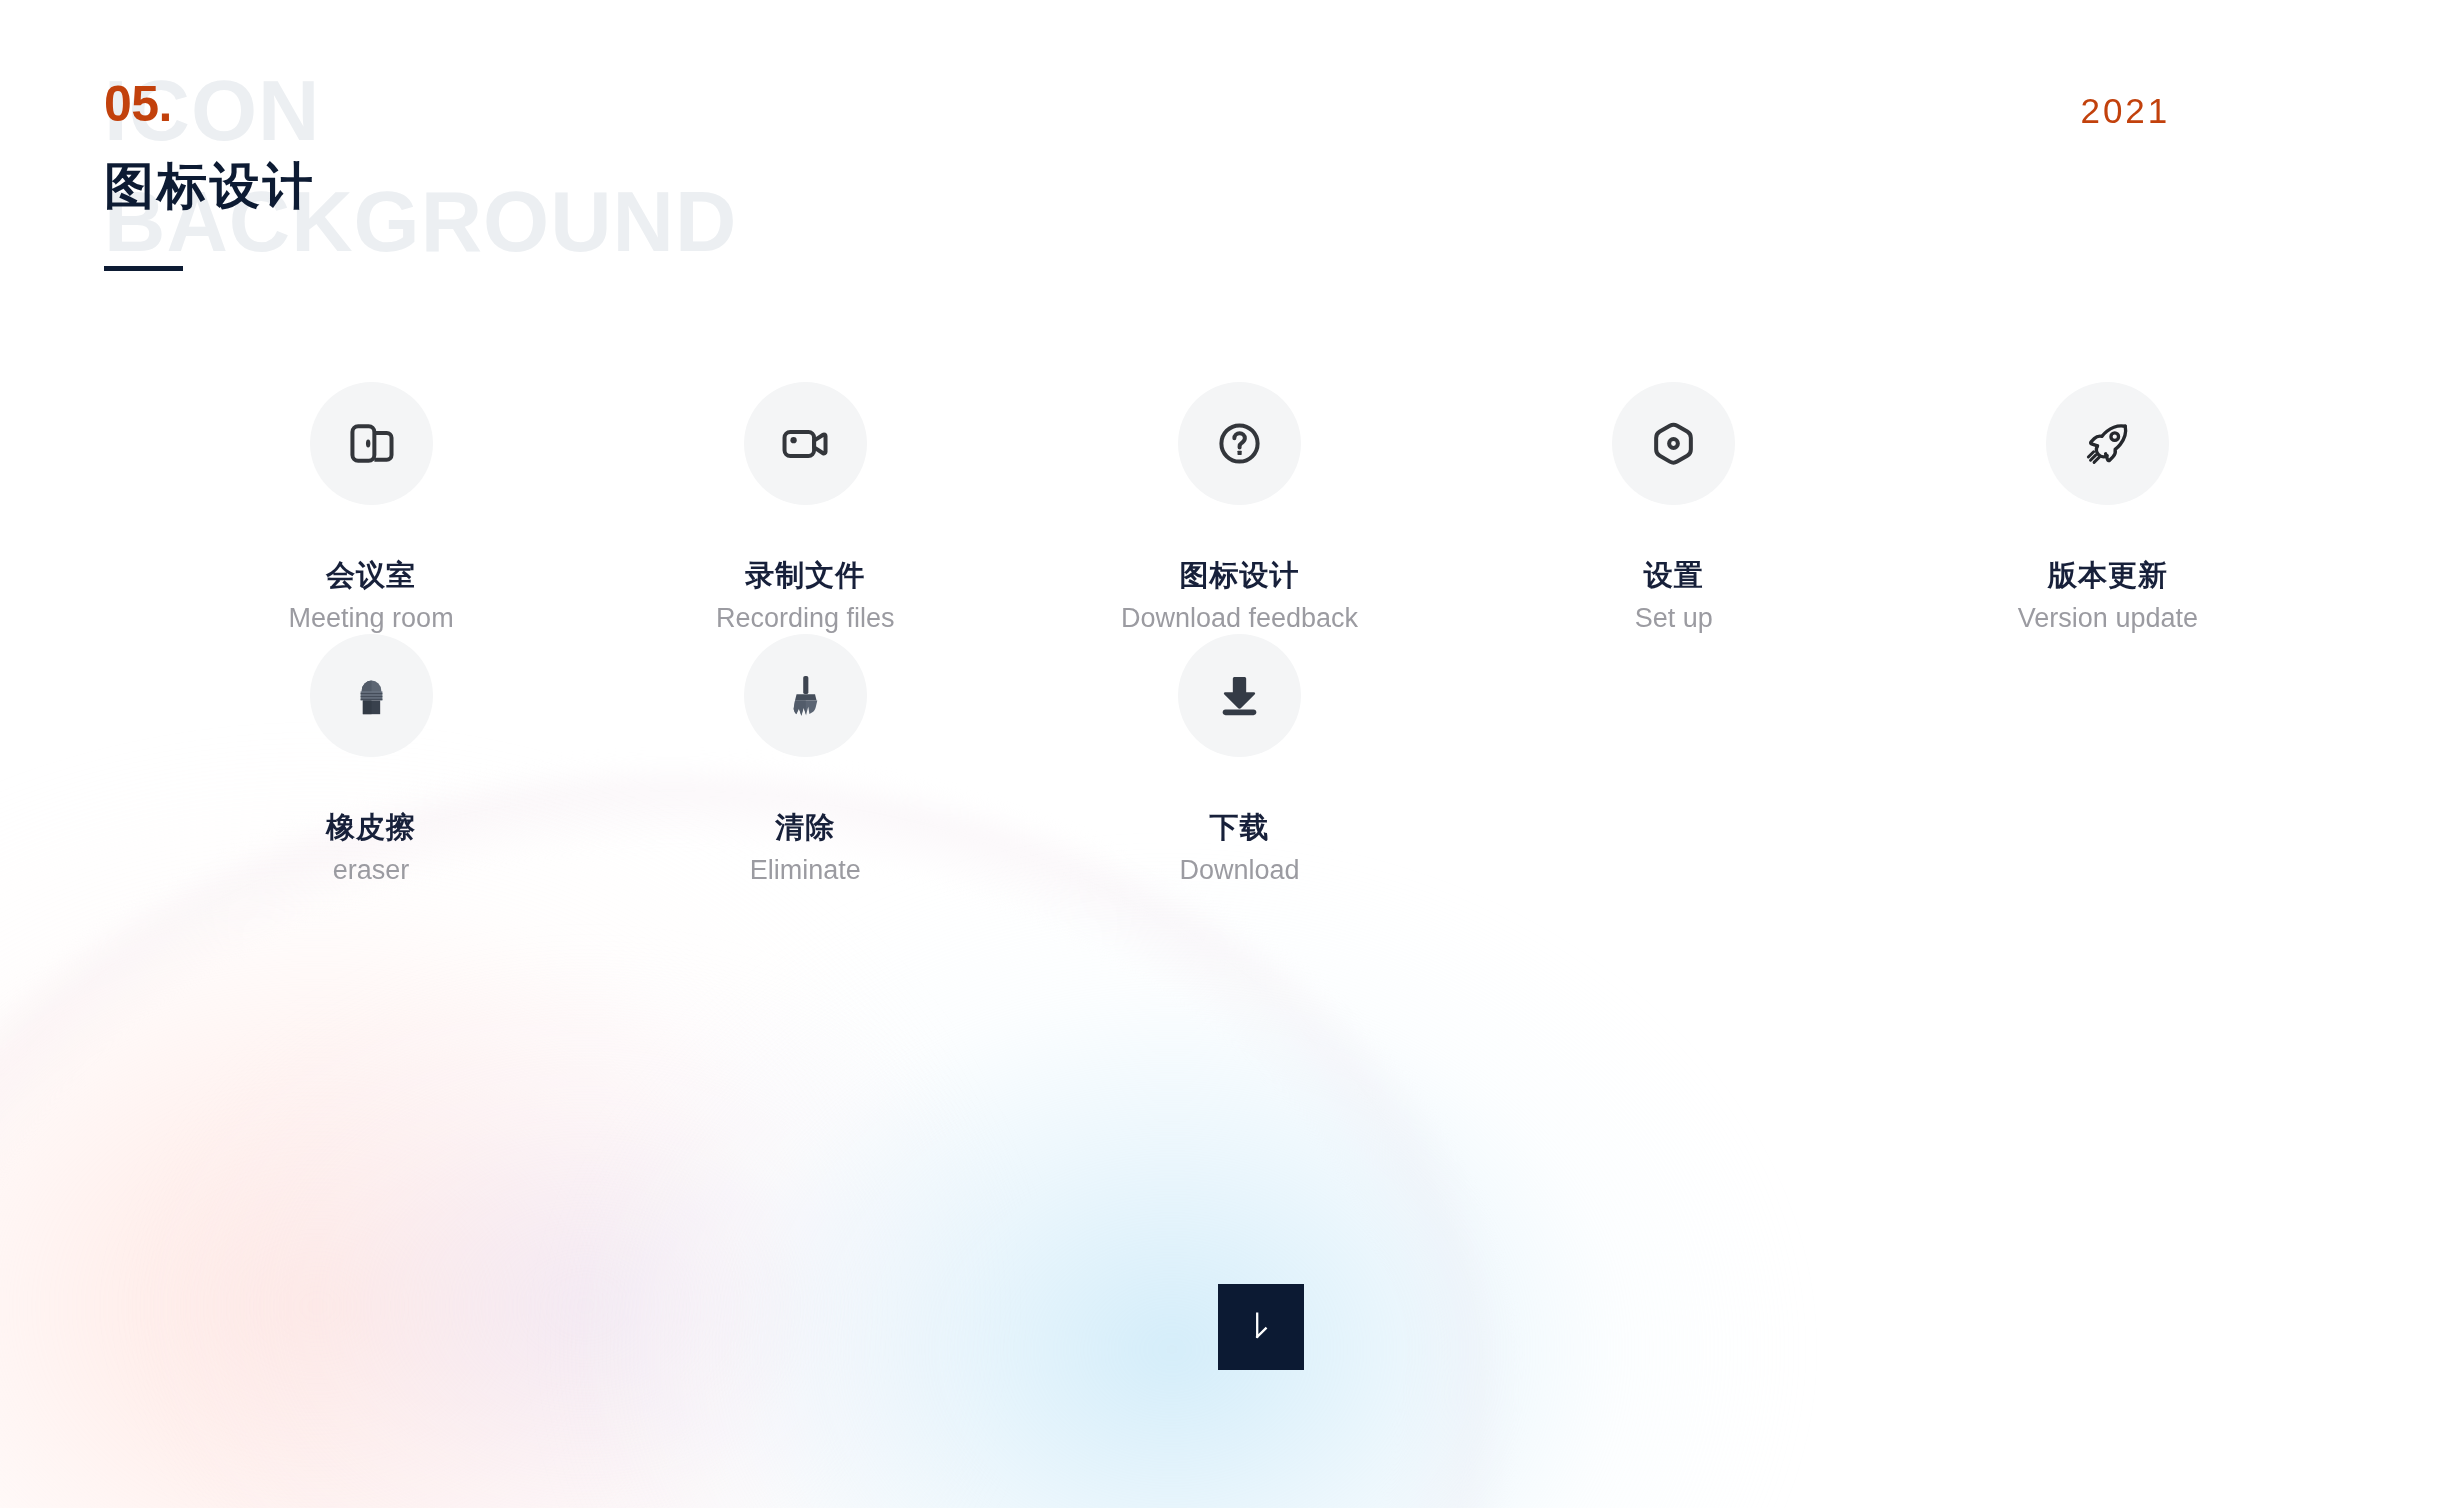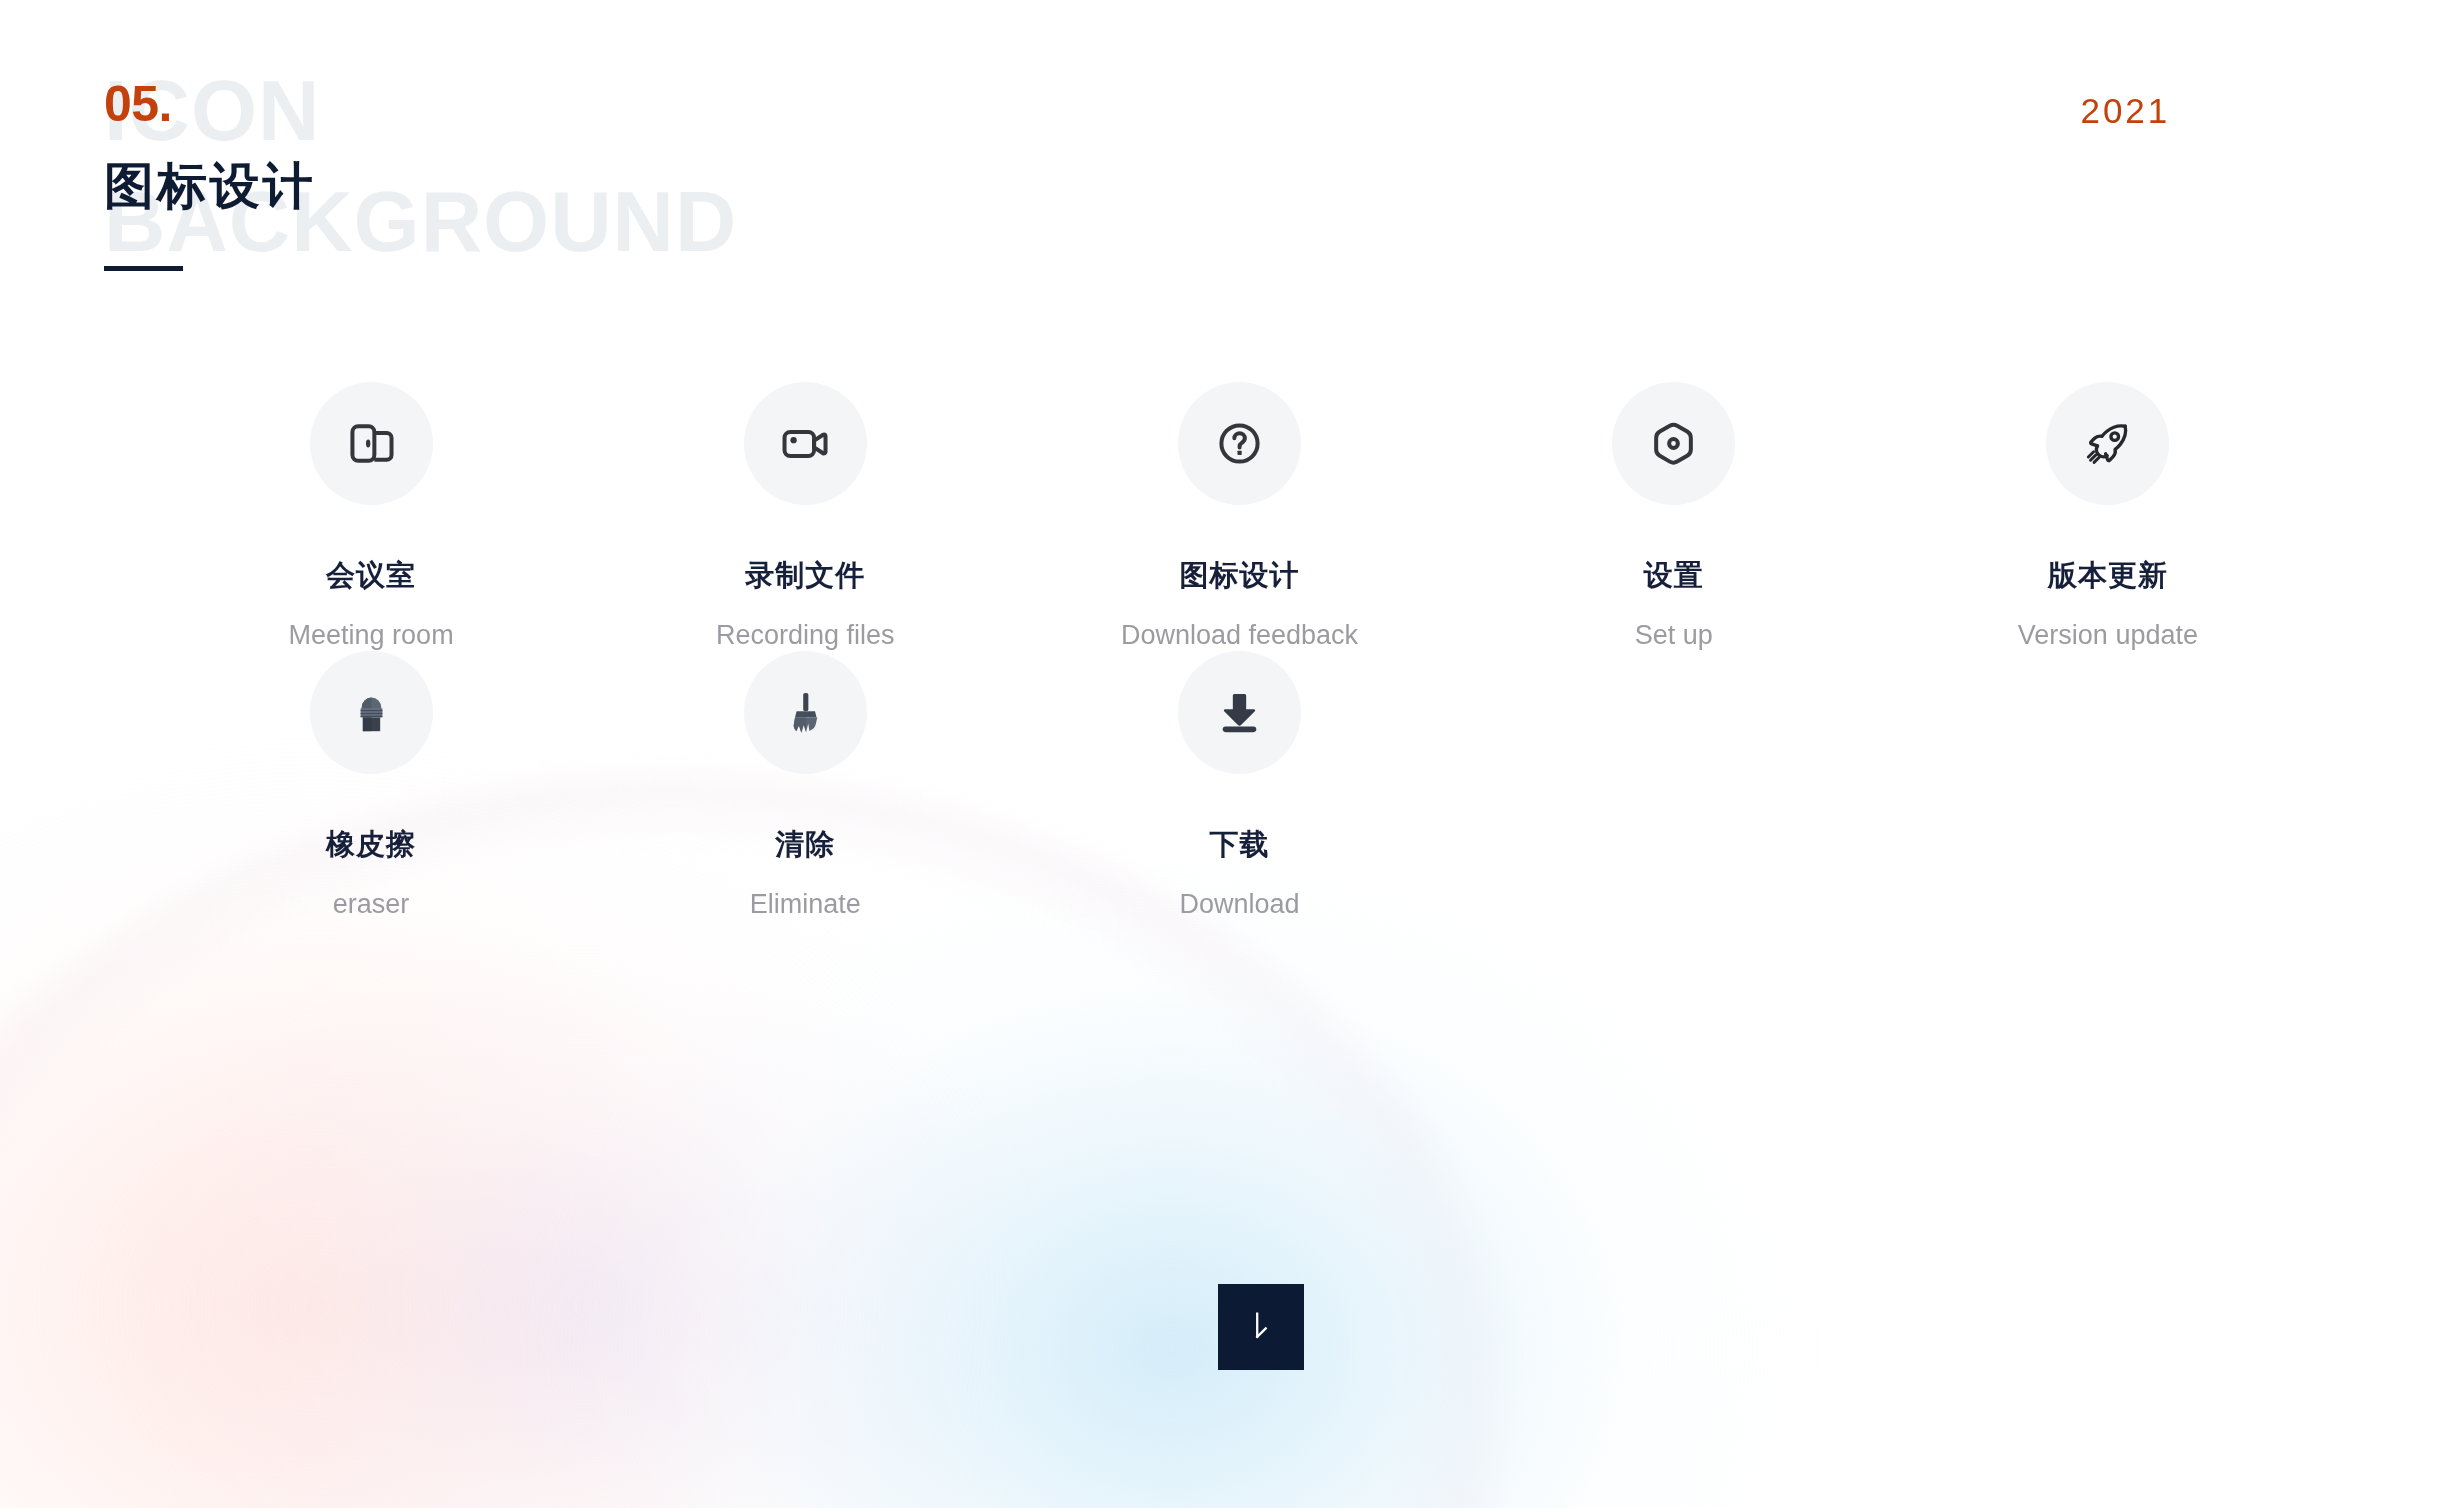--- a/index.html
+++ b/index.html
@@ -180,7 +180,7 @@
     text-align: center;
   }
   .label-en {
-    margin-top: 28px;
+    margin-top: 11px;
     font-size: 27px;
     line-height: 31px;
     font-weight: 400;

